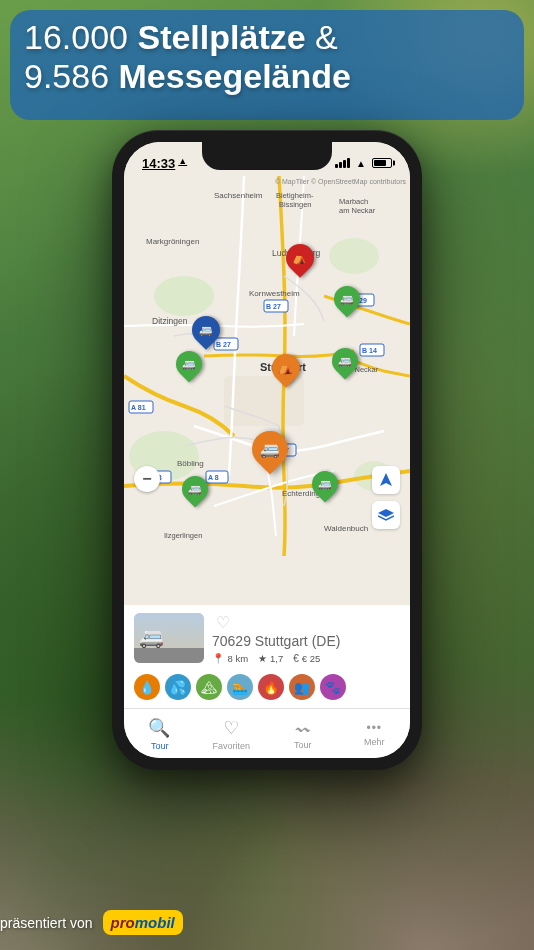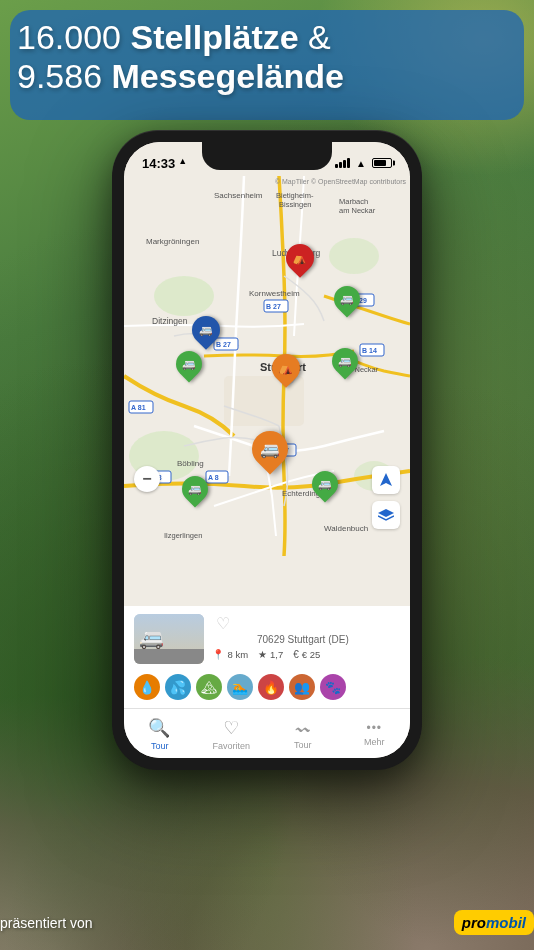--- a/index.html
+++ b/index.html
@@ -46,7 +46,7 @@
     .header-text {
       position: absolute;
       top: 18px;
-      left: 17px;
+      left: 24px;
       z-index: 10;
       line-height: 1.15;
     }

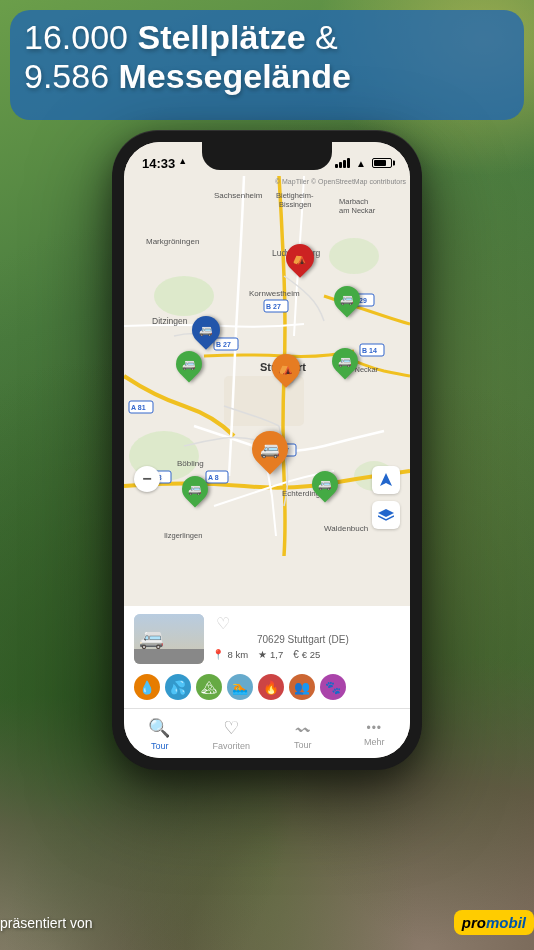--- a/index.html
+++ b/index.html
@@ -454,7 +454,7 @@
     <div class="phone-screen">
 
       <div class="status-bar">
-        <div style="display:flex;align-items:flex-start;gap:3px;">
+        <div style="display:flex;align-items:flex-start;gap:3px;text-decoration:underline;">
           <span class="status-time">14:33</span>
           <span style="font-size:9px;color:#000;">▲</span>
         </div>

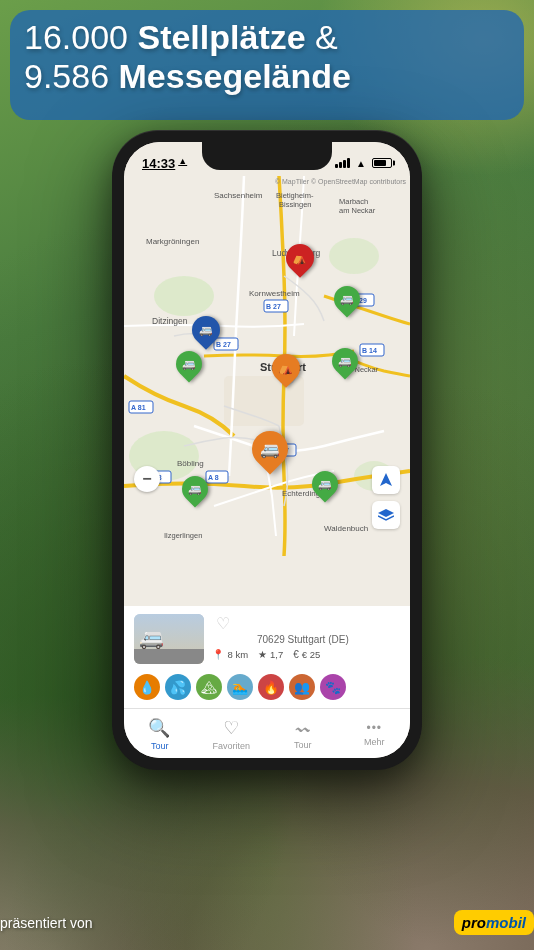--- a/index.html
+++ b/index.html
@@ -311,10 +311,9 @@
       flex-shrink: 0;
     }
     .card-subtitle {
-      font-size: 10px;
+      font-size: 14px;
       color: #666;
       margin-top: 1px;
-      margin-left: 45px;
     }
     .card-meta {
       display: flex;

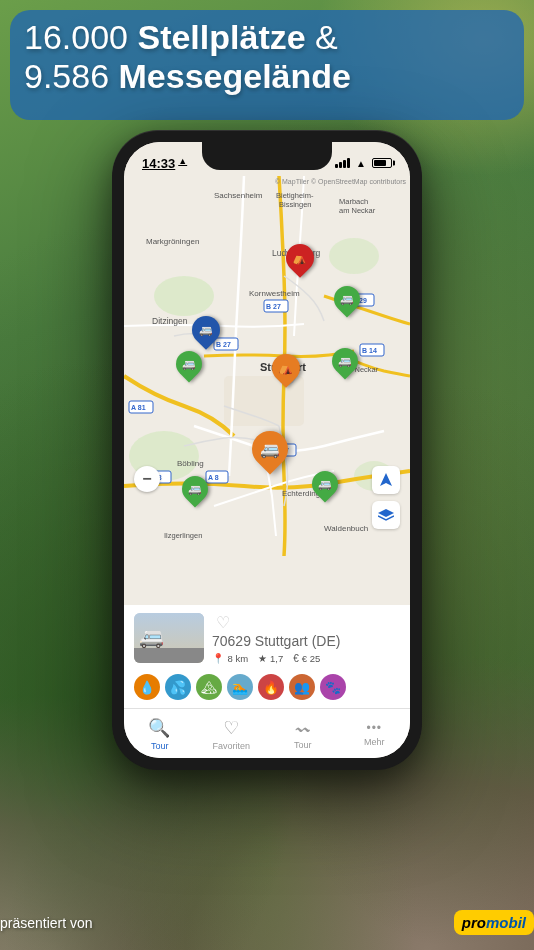--- a/index.html
+++ b/index.html
@@ -394,7 +394,7 @@
       z-index: 10;
       display: flex;
       align-items: center;
-      justify-content: space-between;
+      justify-content: flex-start;
       gap: 10px;
     }
     .footer-text {

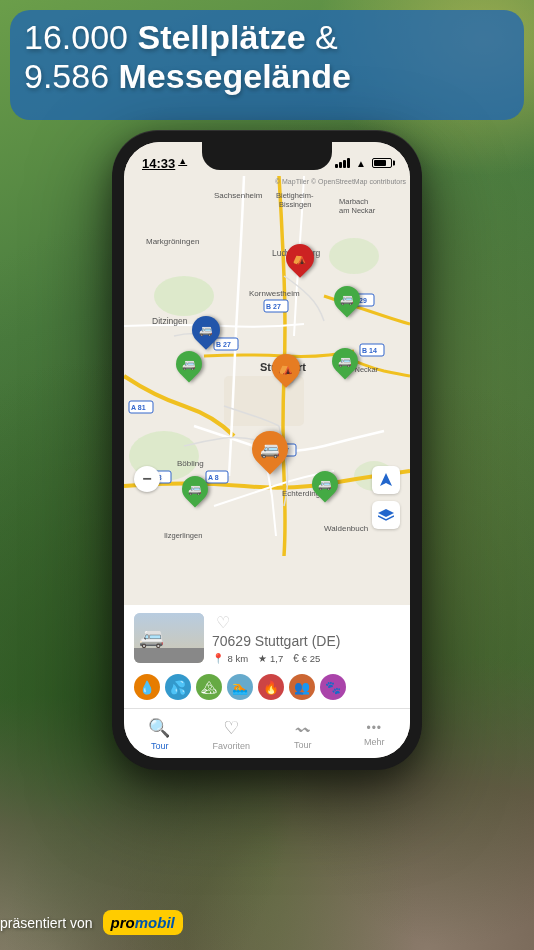--- a/index.html
+++ b/index.html
@@ -414,7 +414,7 @@
     .promobil-pro {
       font-size: 15px;
       font-weight: 900;
-      color: #000000;
+      color: #7f1d1d;
       font-style: italic;
     }
     .promobil-mobil {

